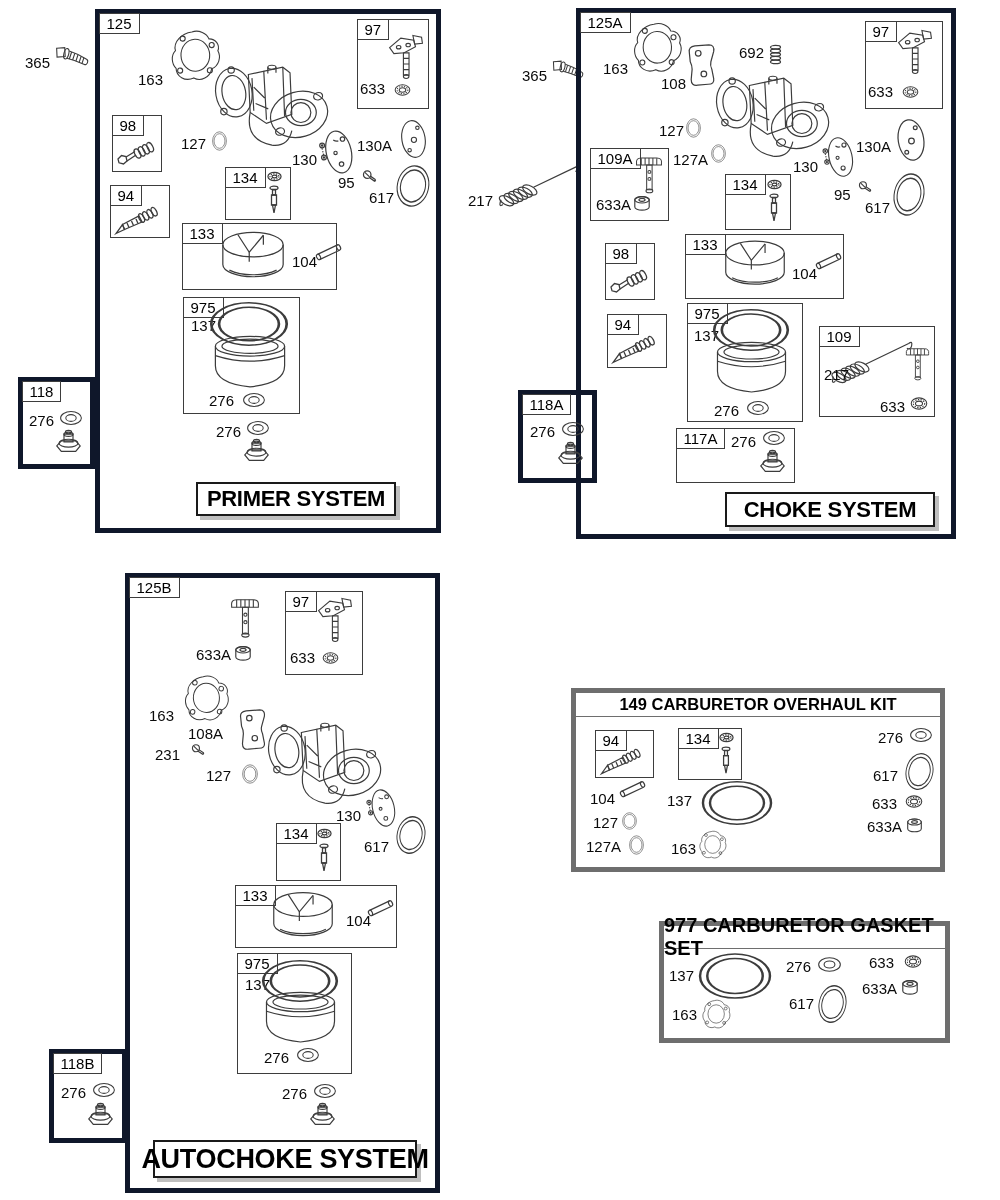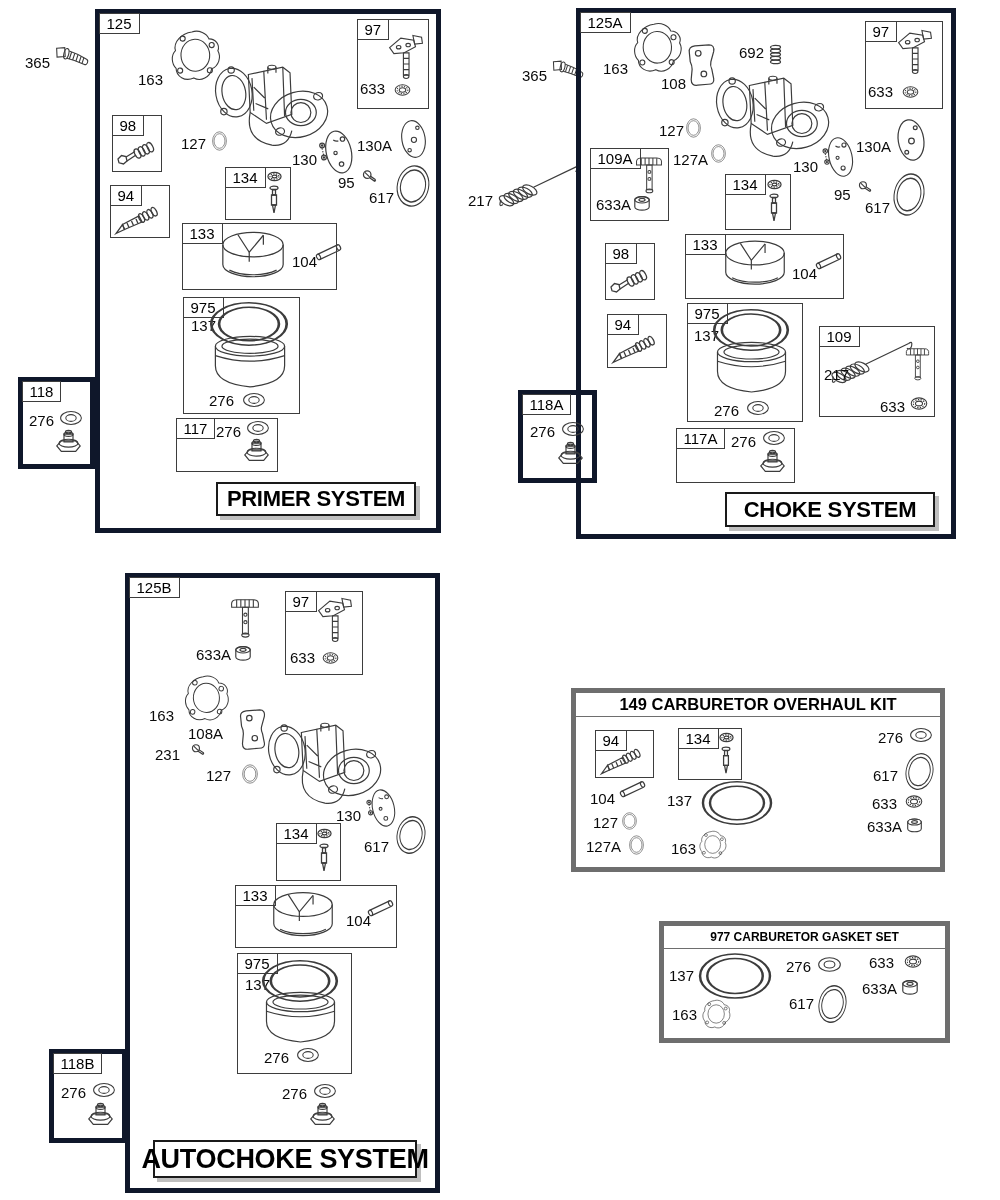--- a/index.html
+++ b/index.html
@@ -294,9 +294,6 @@
         <use href="#sym-washer"></use>
       </svg>
 
-    <div class="sub" style="left:76px;top:404px;width:100px;height:52px">
-      <span class="tab">117</span>
-    </div>
     <span class="plabel" style="left:116px;top:410px">276</span>
     <svg class="icon" style="left:146px;top:406px" width="24" height="16">
         <use href="#sym-washer"></use>

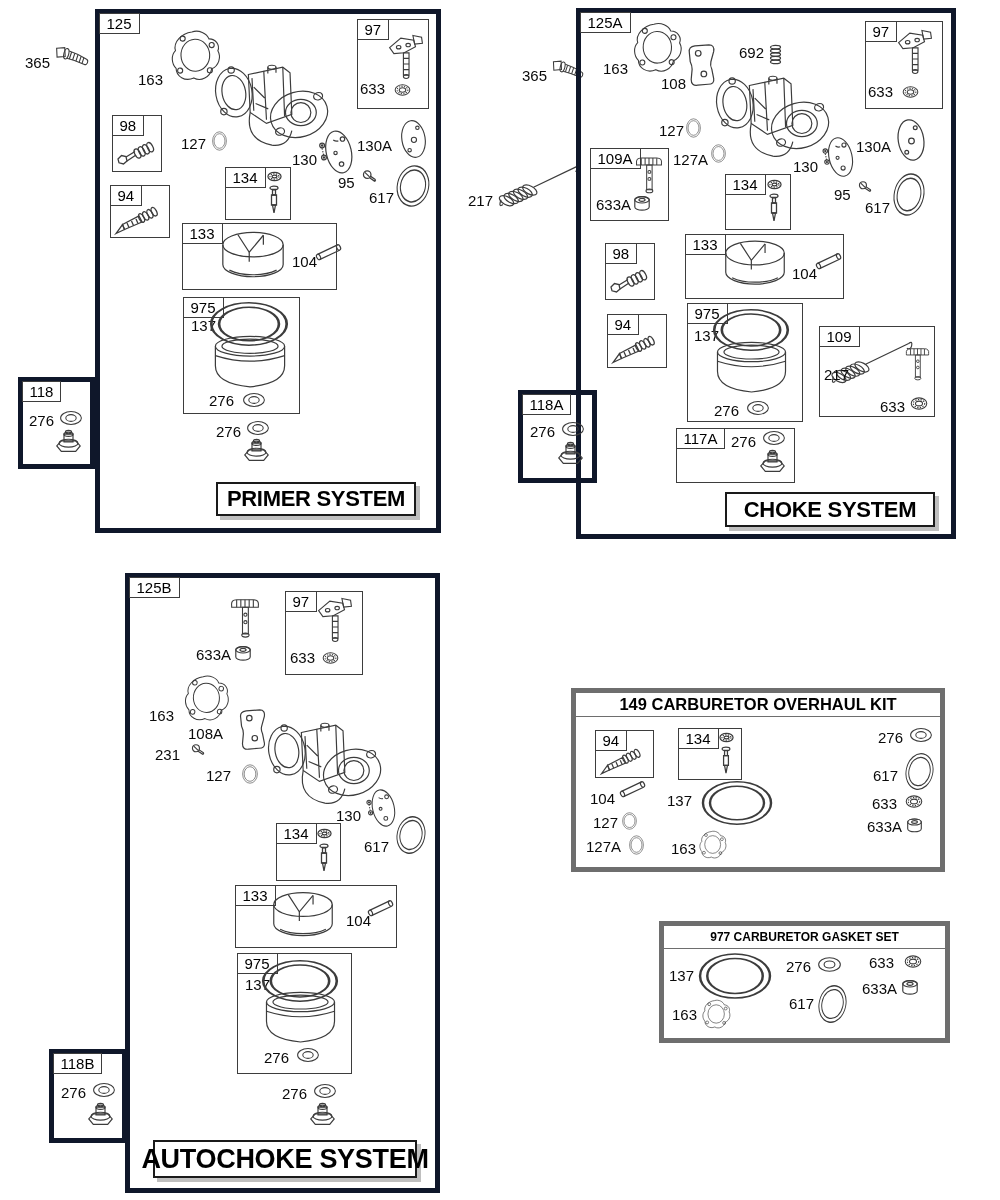--- a/index.html
+++ b/index.html
@@ -302,7 +302,7 @@
         <use href="#sym-bowlnut"></use>
       </svg>
 
-    <div class="title-box" style="left:116px;top:468px;width:196px;height:30px">PRIMER SYSTEM</div>
+    <div class="title-box" style="left:96px;top:468px;width:196px;height:30px">PRIMER SYSTEM</div>
   </div>
 
   <div class="frame" style="left:18px;top:377px;width:67px;height:82px">

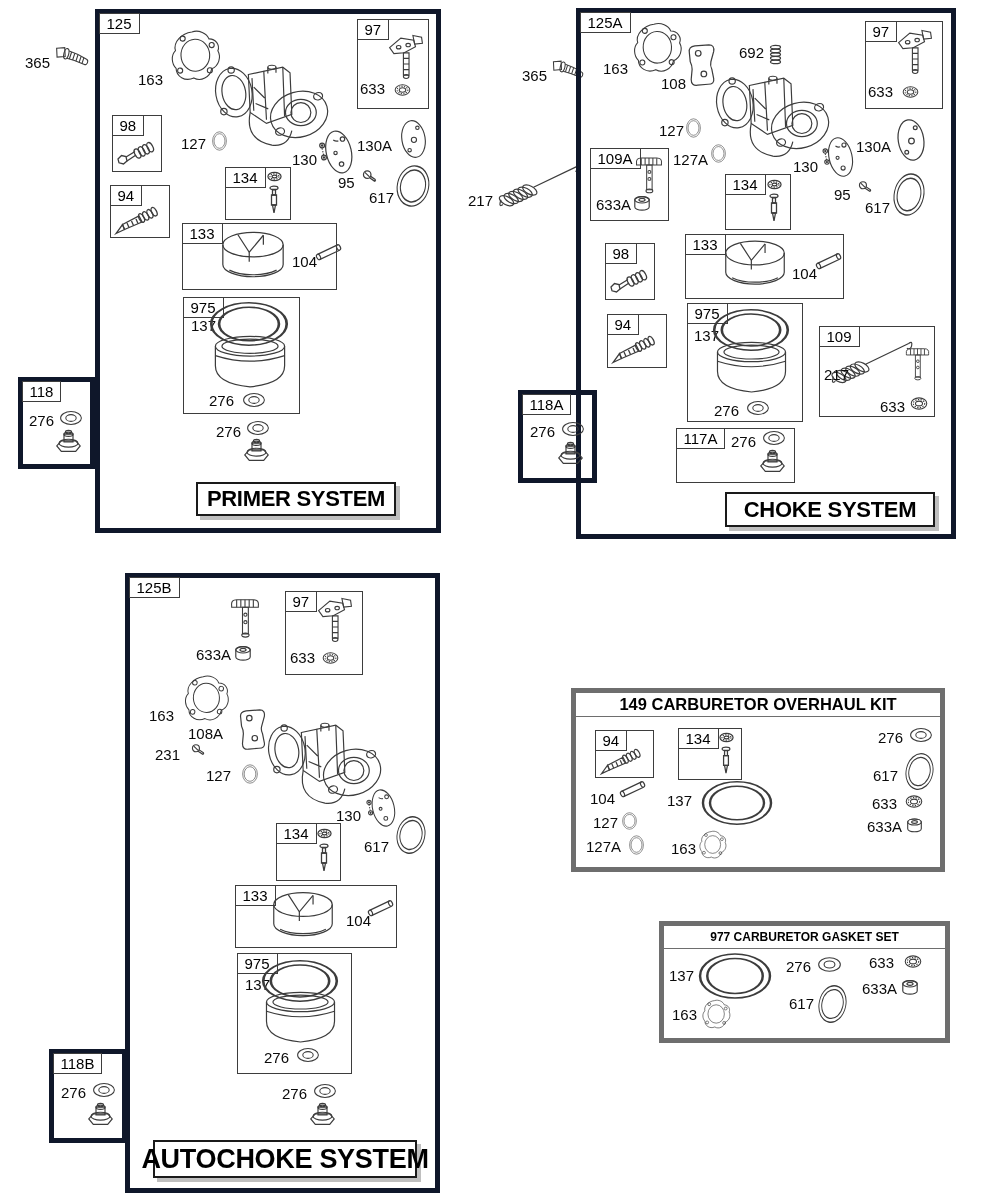--- a/index.html
+++ b/index.html
@@ -663,7 +663,7 @@
   </div>
 
   <div class="frame" style="left:659px;top:921px;width:281px;height:112px;border-color:#6e6e6e">
-    <div class="kit-header" style="height:22px;font-size:12px">977 CARBURETOR GASKET SET</div>
+    <div class="kit-header" style="height:22px;font-size:20px">977 CARBURETOR GASKET SET</div>
 
     <span class="plabel" style="left:5px;top:42px">137</span>
     <svg class="icon" style="left:33px;top:26px" width="76" height="48">

